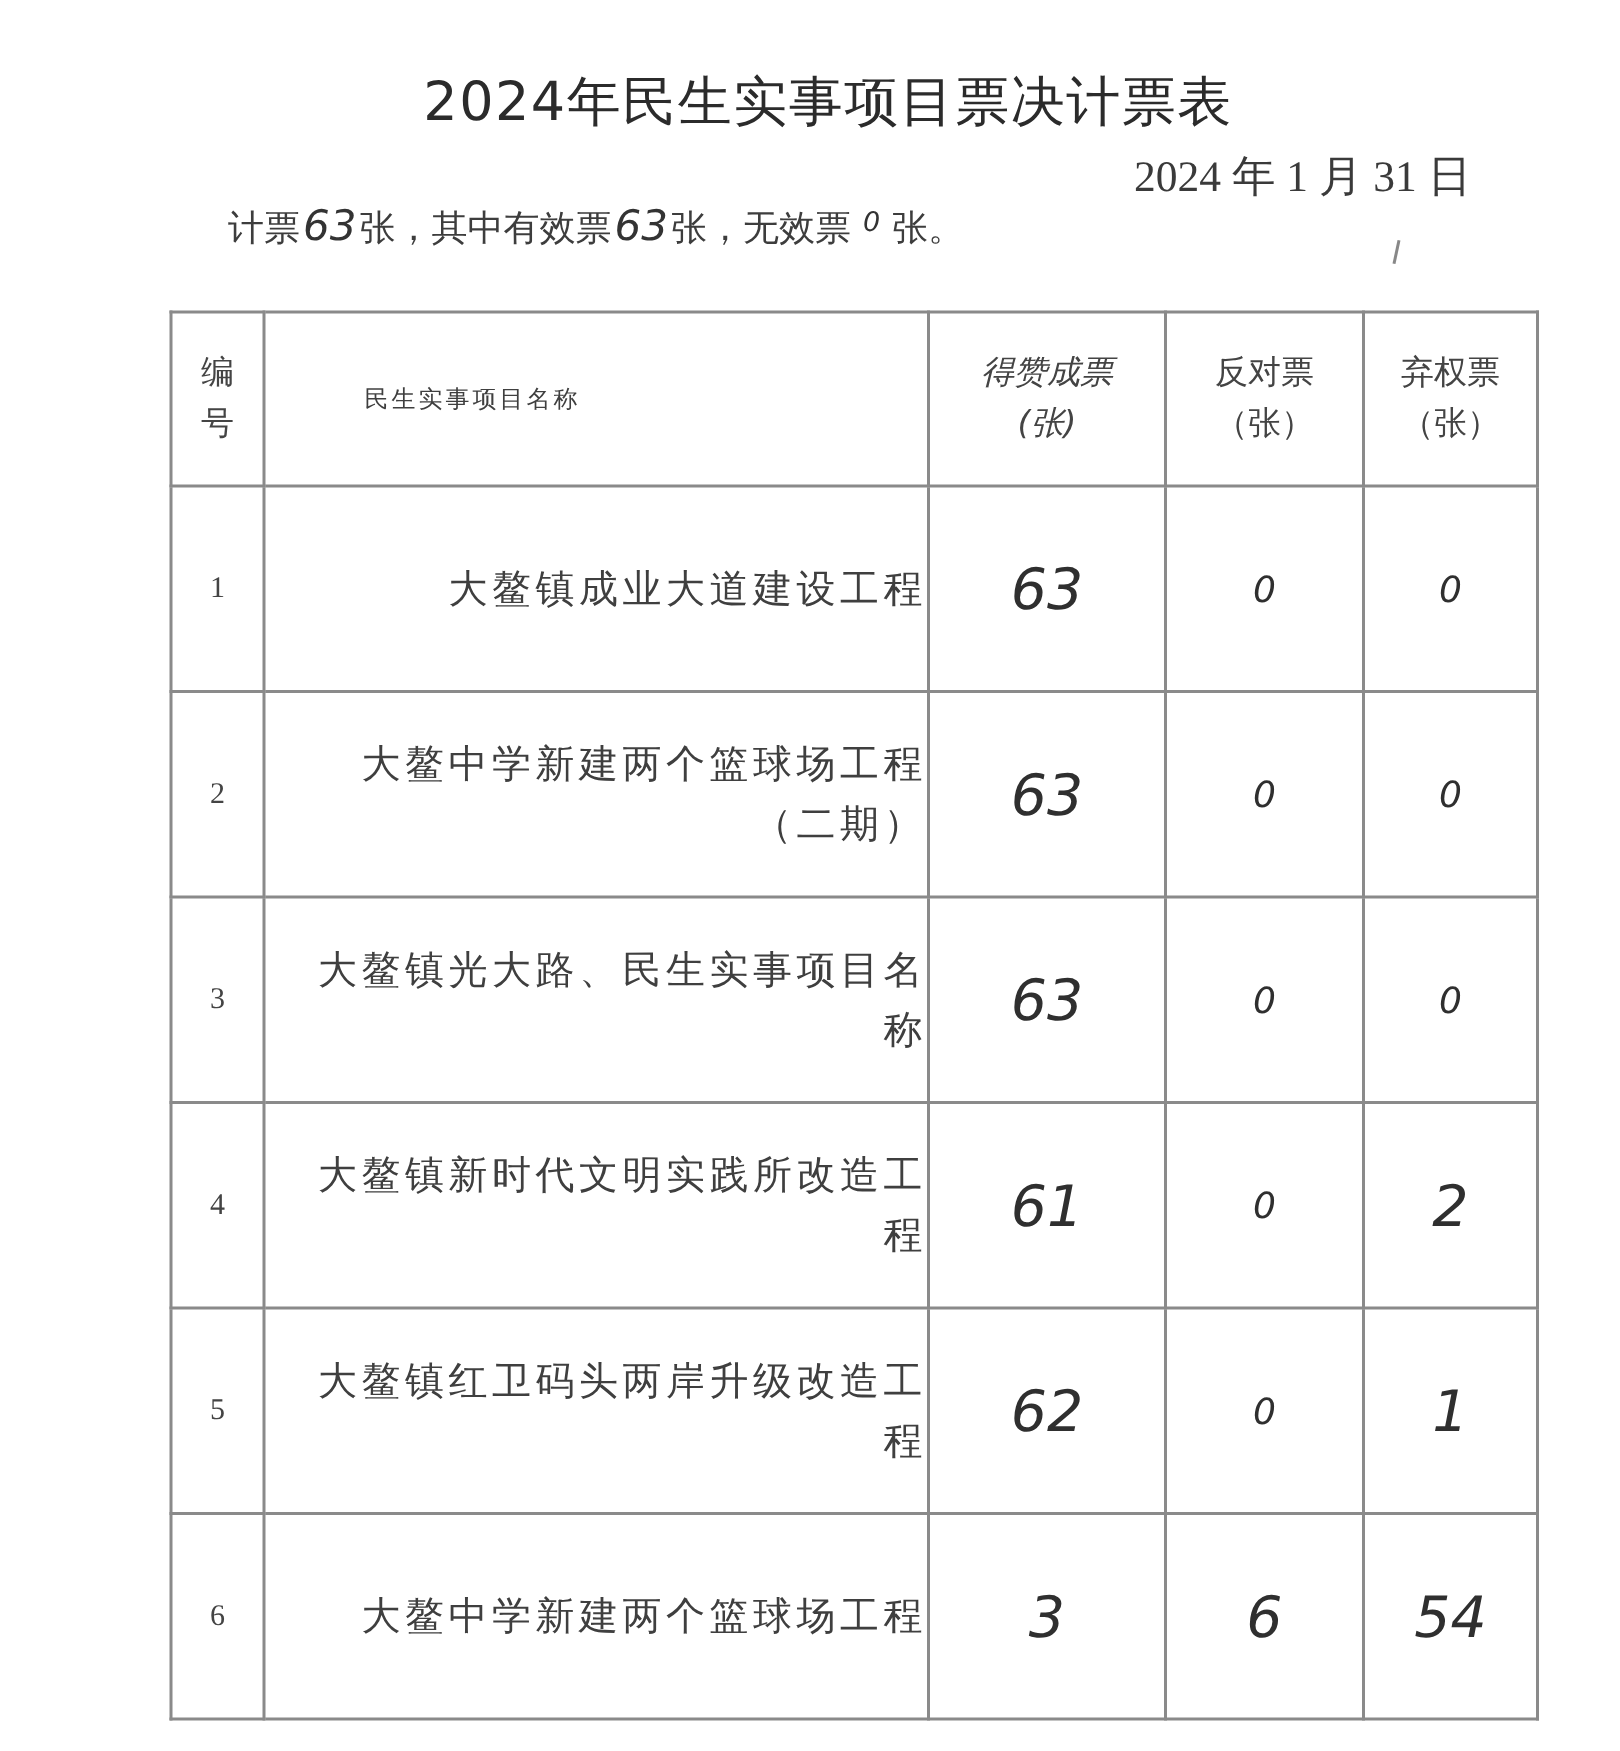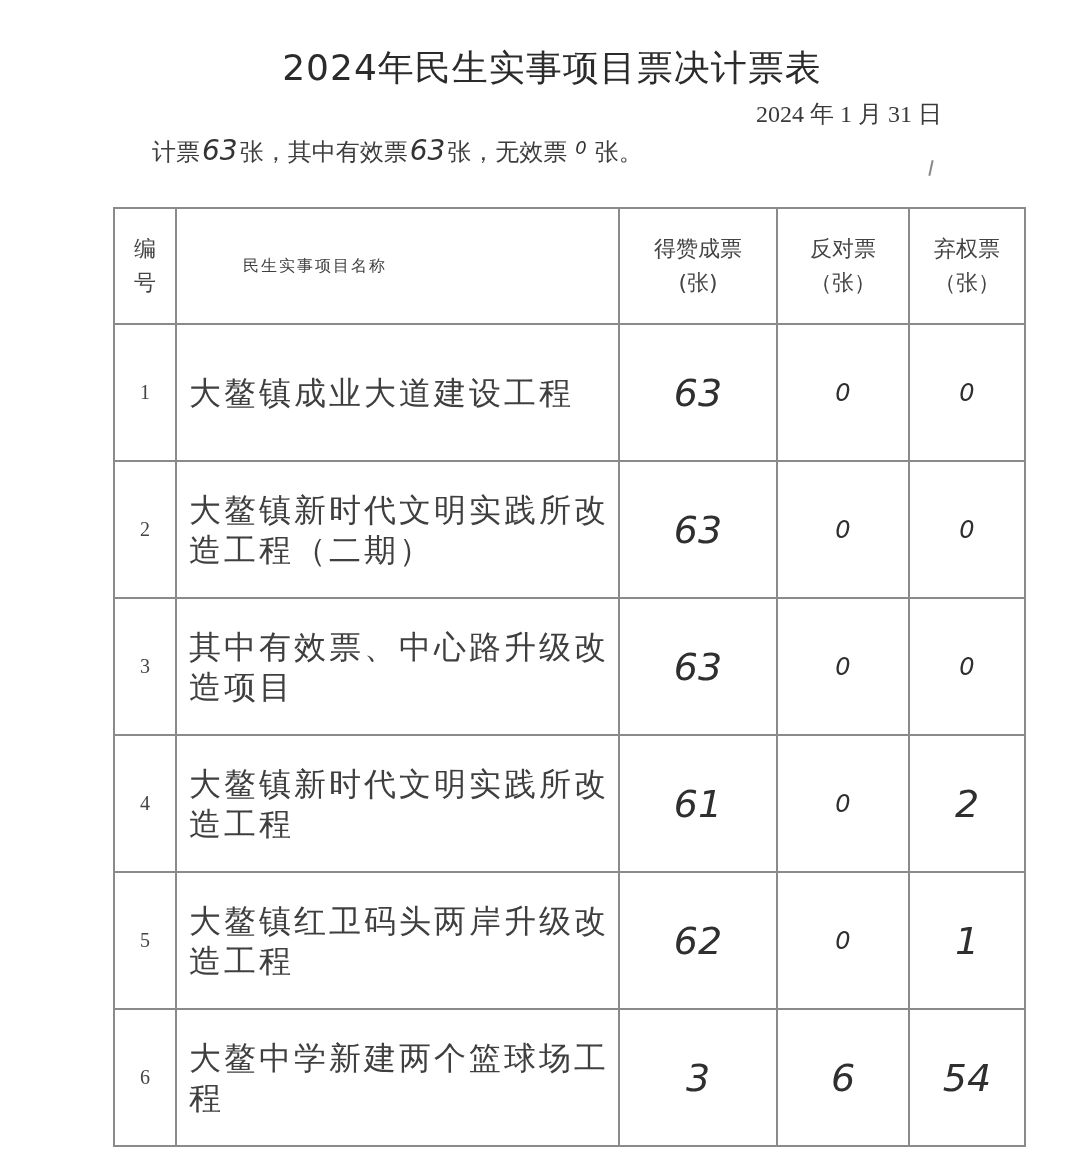--- a/index.html
+++ b/index.html
@@ -12,7 +12,7 @@
     font-size: 36px; color: #2b2b2b; font-family: "DejaVu Sans", "Liberation Sans", sans-serif; letter-spacing: 1px;
   }
   .date {
-    position: absolute; left: 756px; top: 98px; font-size: 24px; color: #3a3a3a;
+    position: absolute; left: 756px; top: 98px; font-size: 29px; color: #3a3a3a;
     font-family: "Liberation Serif", "DejaVu Serif", serif;
   }
   .summary {

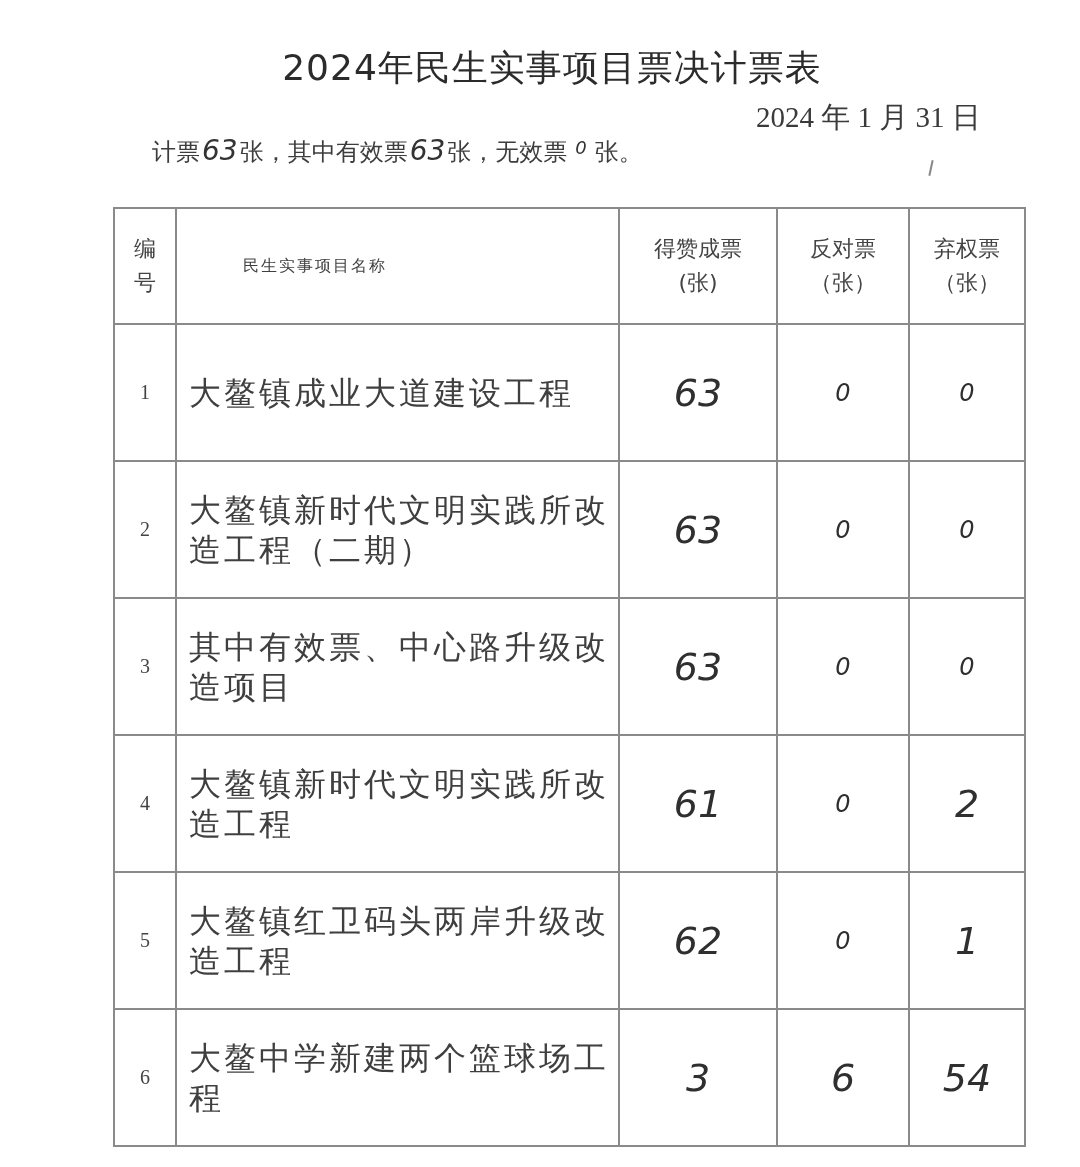--- a/index.html
+++ b/index.html
@@ -33,7 +33,7 @@
   td { height: 135px; }
   .c-no { width: 60px; text-align: center; font-size: 20px; font-family: "Liberation Serif", serif; color: #444; }
   .c-name { width: 375px; font-size: 32px; line-height: 40px; color: #3f3f3f; padding-left: 12px !important; font-family: "DejaVu Sans", "Liberation Sans", sans-serif; letter-spacing: 3px; text-align: left; }
-  .c-yes { width: 156px; }
+  .c-yes { width: 156px; font-style: italic; }
   .c-no2 { width: 130px; }
   .c-abs { width: 114px; text-align: center; }
   th.c-name { text-align: left; padding-left: 66px !important; letter-spacing: 2px; font-size: 16px; }

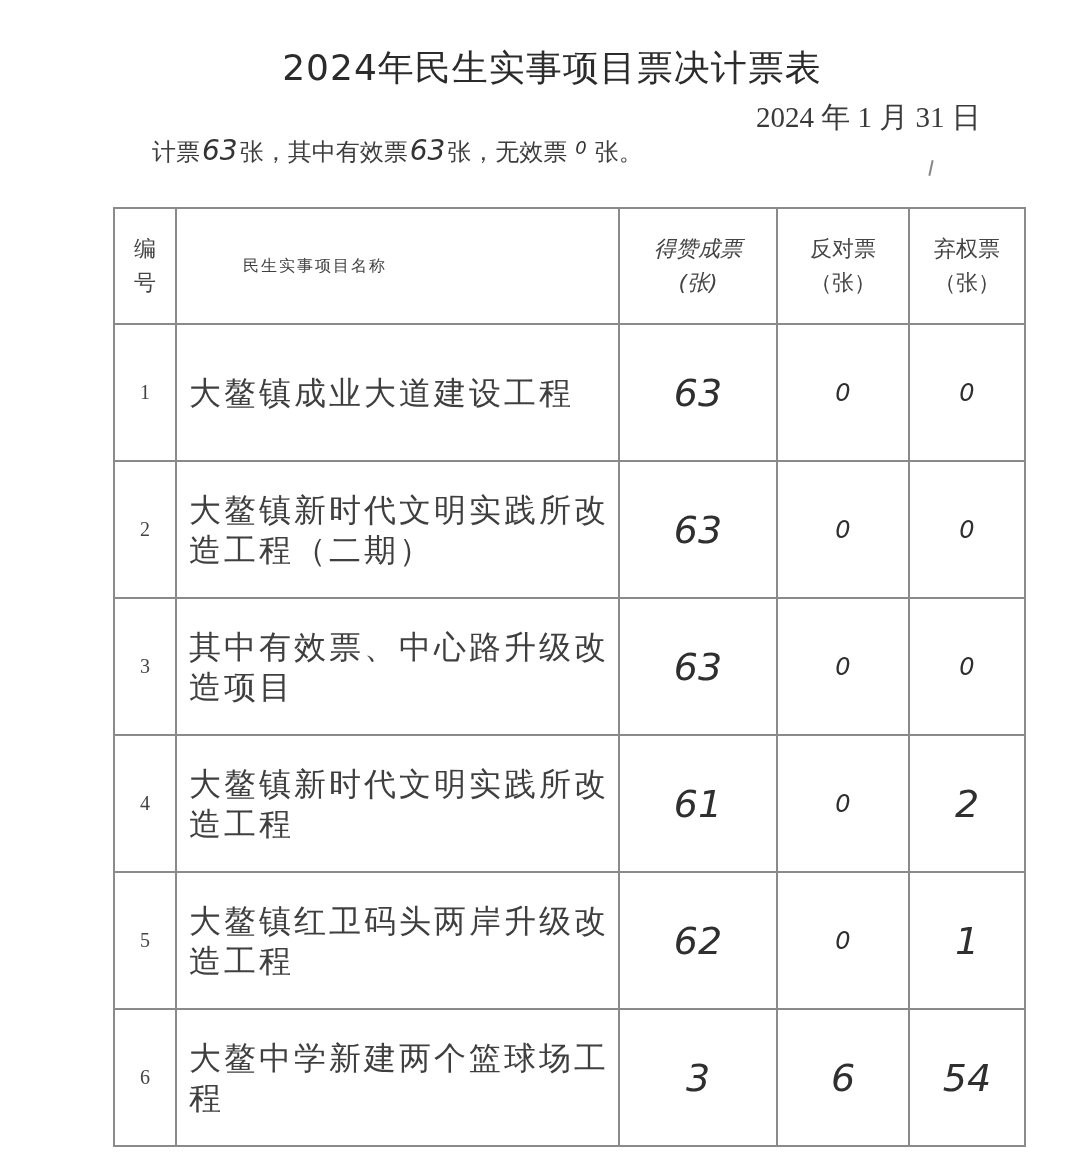--- a/index.html
+++ b/index.html
@@ -32,7 +32,7 @@
   th { height: 114px; font-size: 22px; color: #444; font-family: "DejaVu Sans", "Liberation Sans", sans-serif; line-height: 34px; }
   td { height: 135px; }
   .c-no { width: 60px; text-align: center; font-size: 20px; font-family: "Liberation Serif", serif; color: #444; }
-  .c-name { width: 375px; font-size: 32px; line-height: 40px; color: #3f3f3f; padding-left: 12px !important; font-family: "DejaVu Sans", "Liberation Sans", sans-serif; letter-spacing: 3px; text-align: left; }
+  .c-name { width: 375px; font-size: 26px; line-height: 40px; color: #3f3f3f; padding-left: 12px !important; font-family: "DejaVu Sans", "Liberation Sans", sans-serif; letter-spacing: 3px; text-align: right; }
   .c-yes { width: 156px; font-style: italic; }
   .c-no2 { width: 130px; }
   .c-abs { width: 114px; text-align: center; }

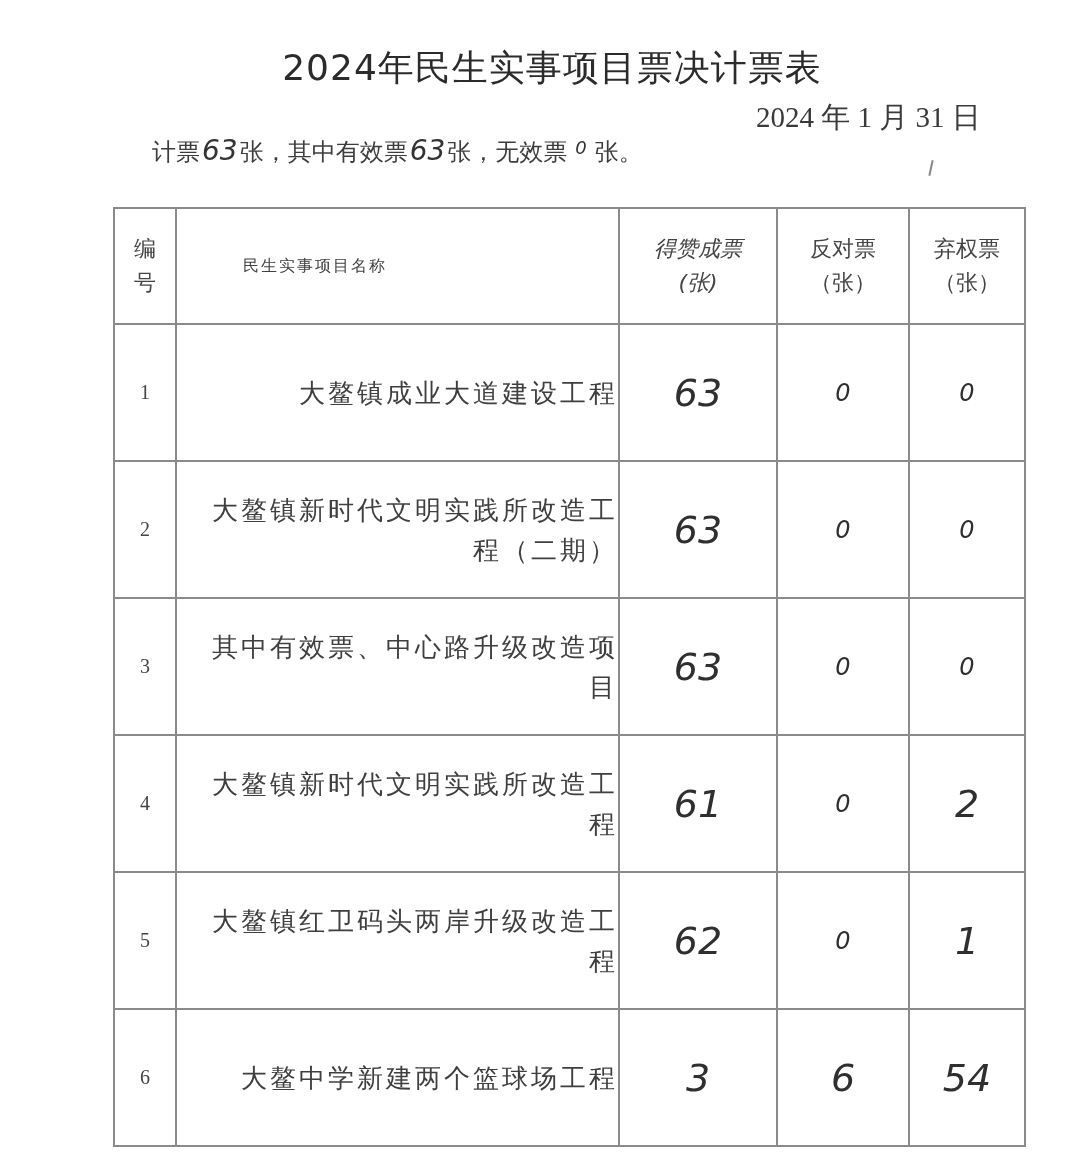--- a/index.html
+++ b/index.html
@@ -85,7 +85,7 @@
     </tr>
     <tr>
       <td class="c-no">2</td>
-      <td class="c-name">大鳌镇新时代文明实践所改造工程（二期）</td>
+      <td class="c-name">大鳌中学新建两个篮球场工程（二期）</td>
       <td class="c-yes val big">63</td>
       <td class="c-no2 val zero">0</td>
       <td class="c-abs val zero">0</td>

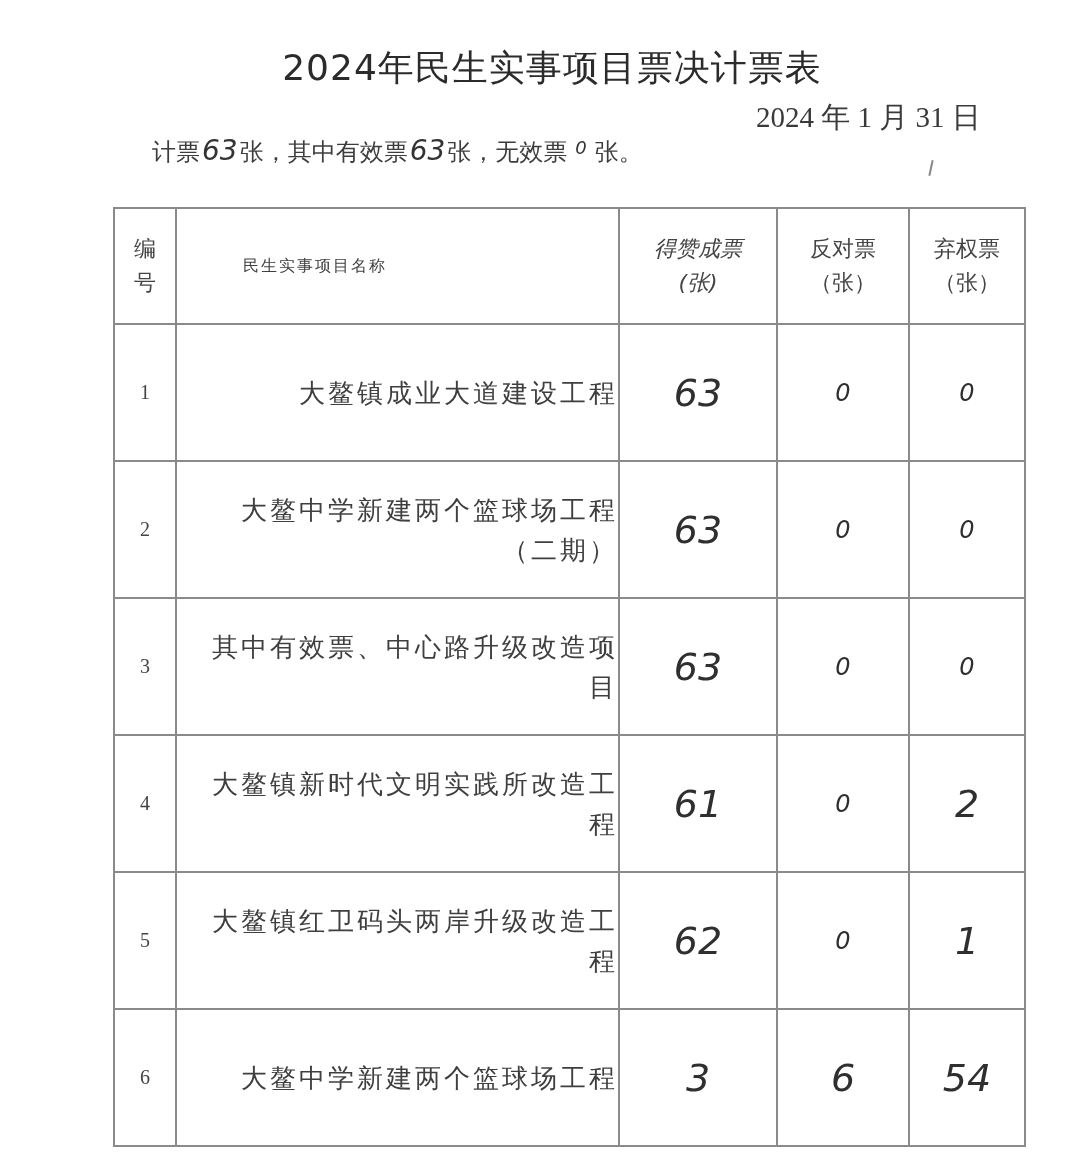--- a/index.html
+++ b/index.html
@@ -92,7 +92,7 @@
     </tr>
     <tr>
       <td class="c-no">3</td>
-      <td class="c-name">其中有效票、中心路升级改造项目</td>
+      <td class="c-name">大鳌镇光大路、民生实事项目名称</td>
       <td class="c-yes val big">63</td>
       <td class="c-no2 val zero">0</td>
       <td class="c-abs val zero">0</td>

